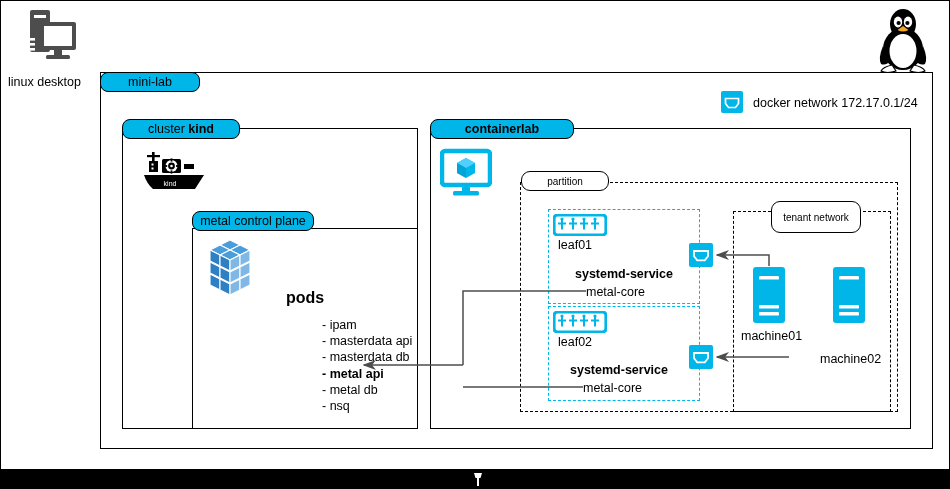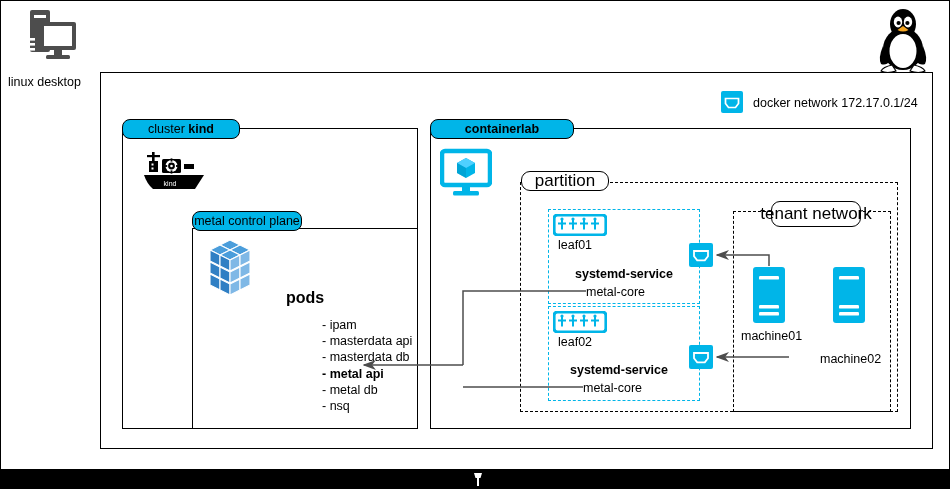--- a/index.html
+++ b/index.html
@@ -139,6 +139,9 @@
   <div class="txt" style="left:753px;top:96px;">docker network 172.17.0.1/24</div>
 
   <div class="box" style="left:100px;top:72px;width:833px;height:377px;"></div>
+  <div class="tab" style="left:100px;top:72px;width:100px;height:20px;">
+    <span>mini-lab</span>
+  </div>
 
   <div class="box" style="left:122px;top:128px;width:296px;height:301px;"></div>
   <div class="tab" style="left:122px;top:119px;width:118px;height:20px;align-items:center;">

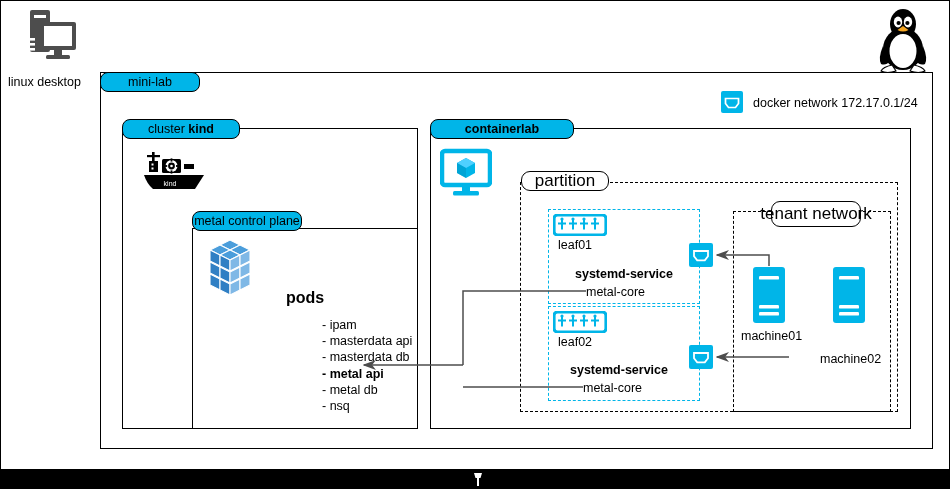--- a/index.html
+++ b/index.html
@@ -57,7 +57,7 @@
     border:1.6px solid #000000;
     border-radius:9px;
     color:#000000;
-    font-size:17px;
+    font-size:10px;
     display:flex;
     align-items:center;
     justify-content:center;

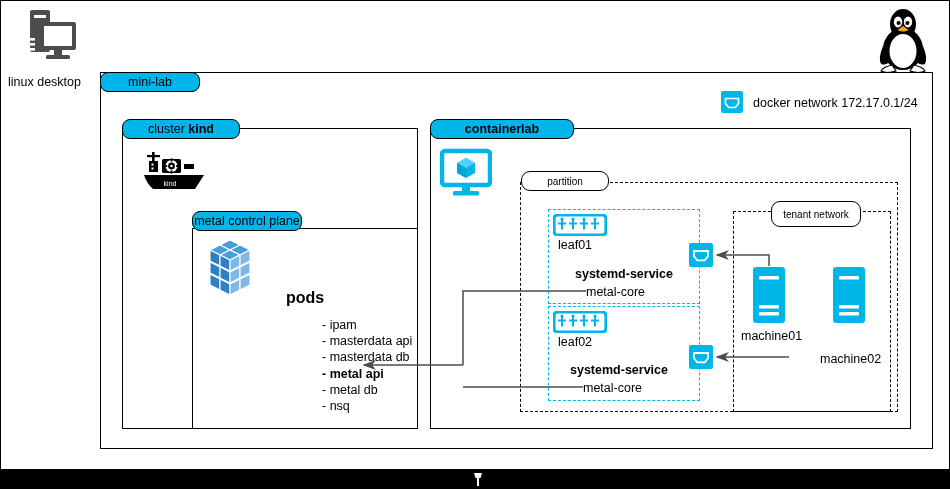--- a/index.html
+++ b/index.html
@@ -170,7 +170,7 @@
   </svg>
 
   <div class="box" style="left:192px;top:228px;width:226px;height:201px;"></div>
-  <div class="tab" style="left:192px;top:211px;width:110px;height:20px;">
+  <div class="tab" style="left:192px;top:211px;width:122px;height:20px;">
     <span>metal control plane</span>
   </div>
 

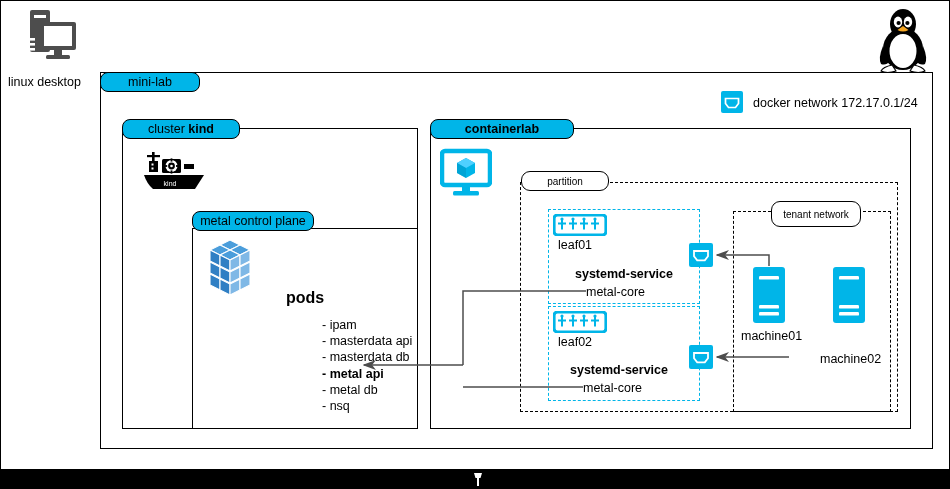--- a/index.html
+++ b/index.html
@@ -288,7 +288,7 @@
   </svg>
 
   <div class="dashbox" style="left:733px;top:211px;width:158px;height:201px;"></div>
-  <div class="wtab" style="left:771px;top:201px;width:90px;height:26px;">
+  <div class="wtab" style="left:771px;top:201px;width:90px;height:32px;">
     <span>tenant network</span>
   </div>
 

